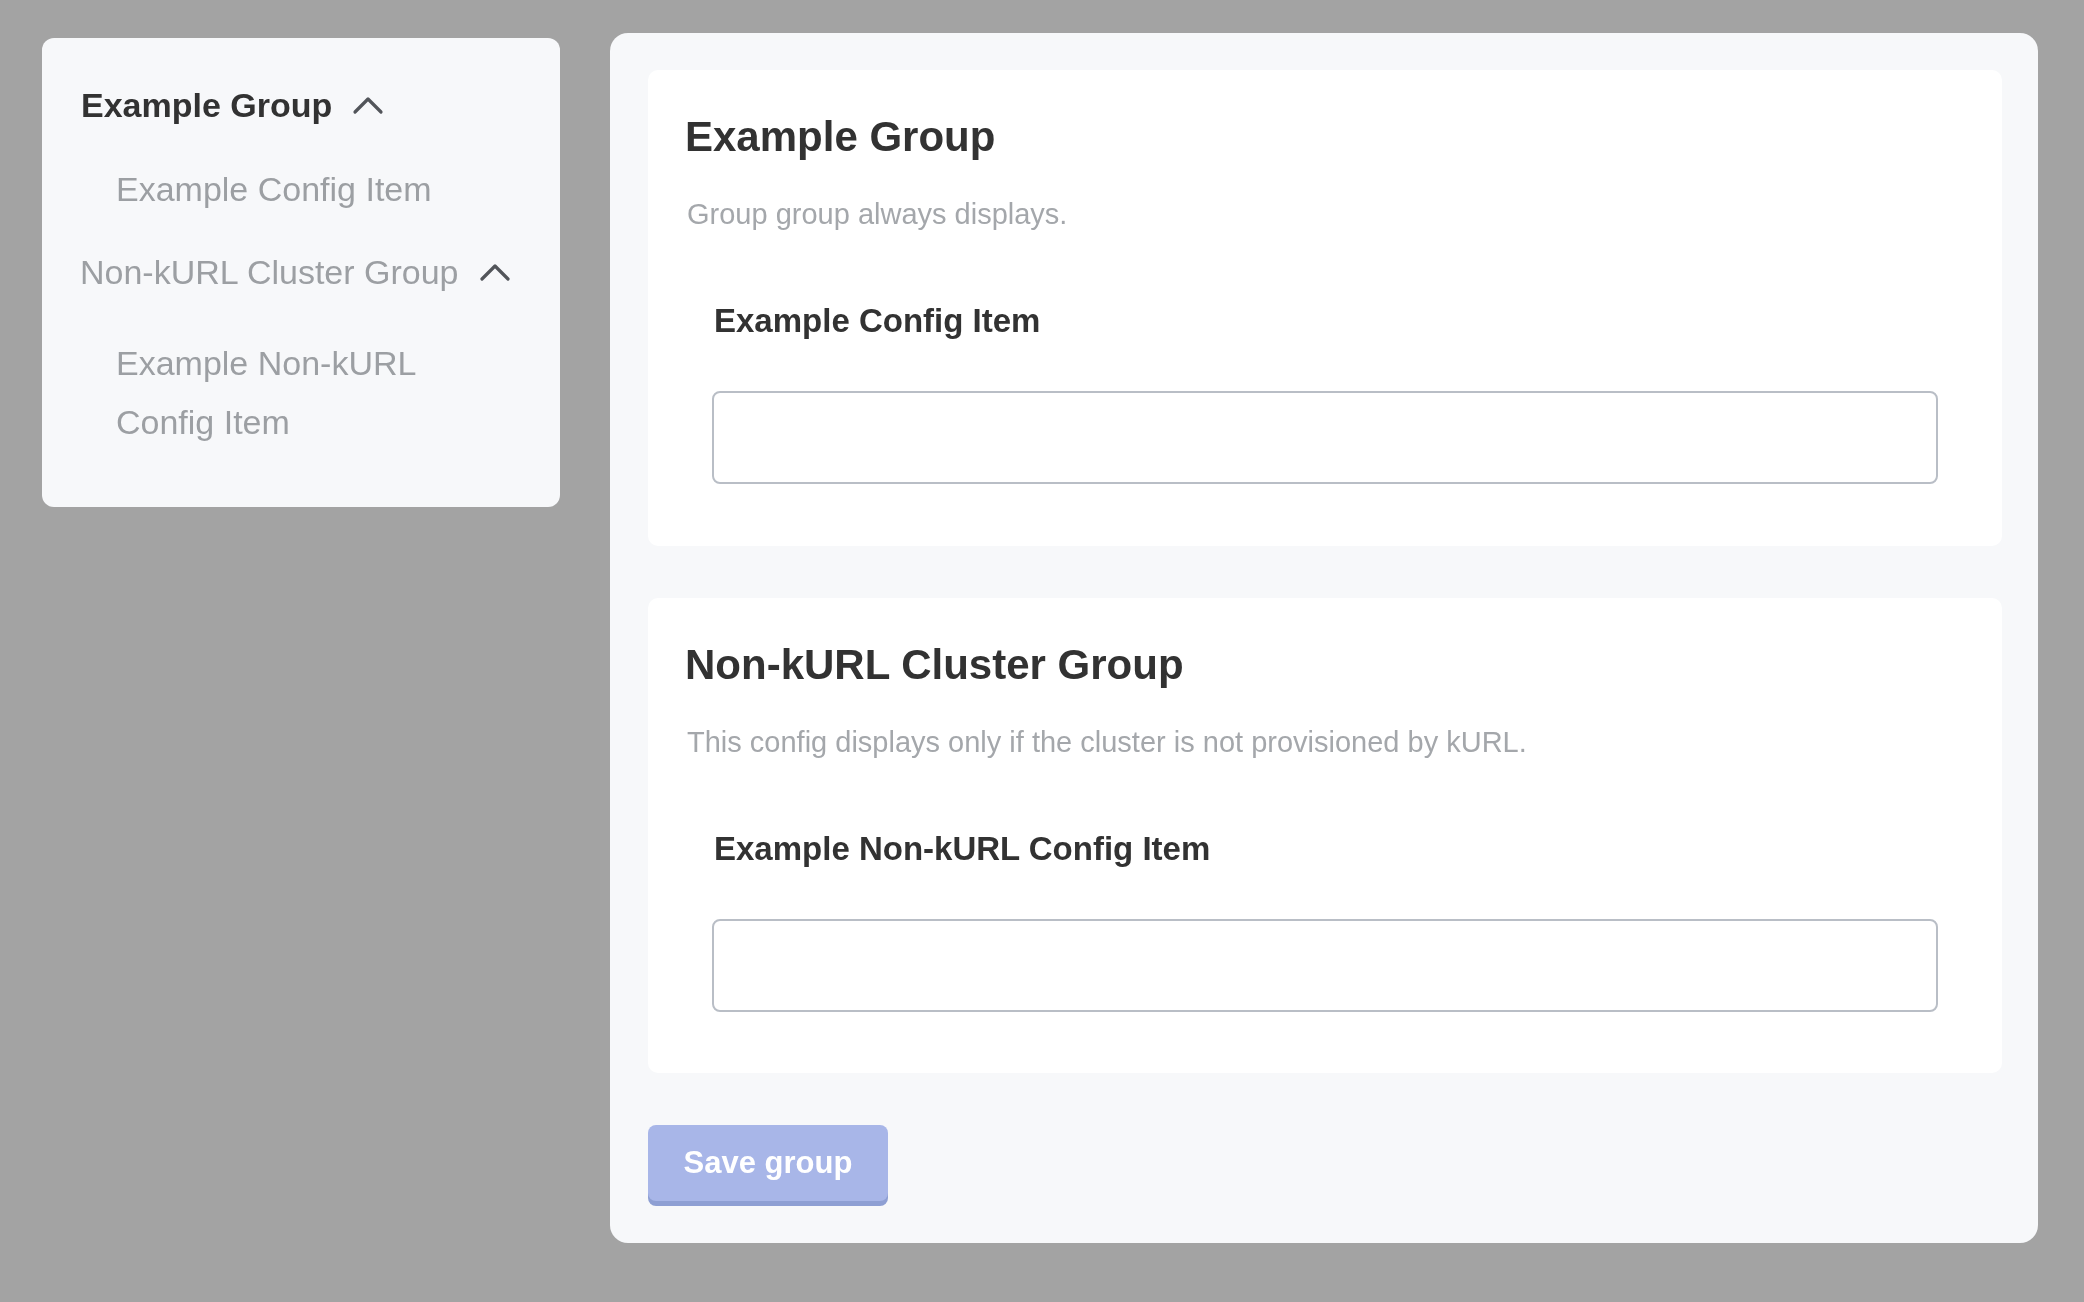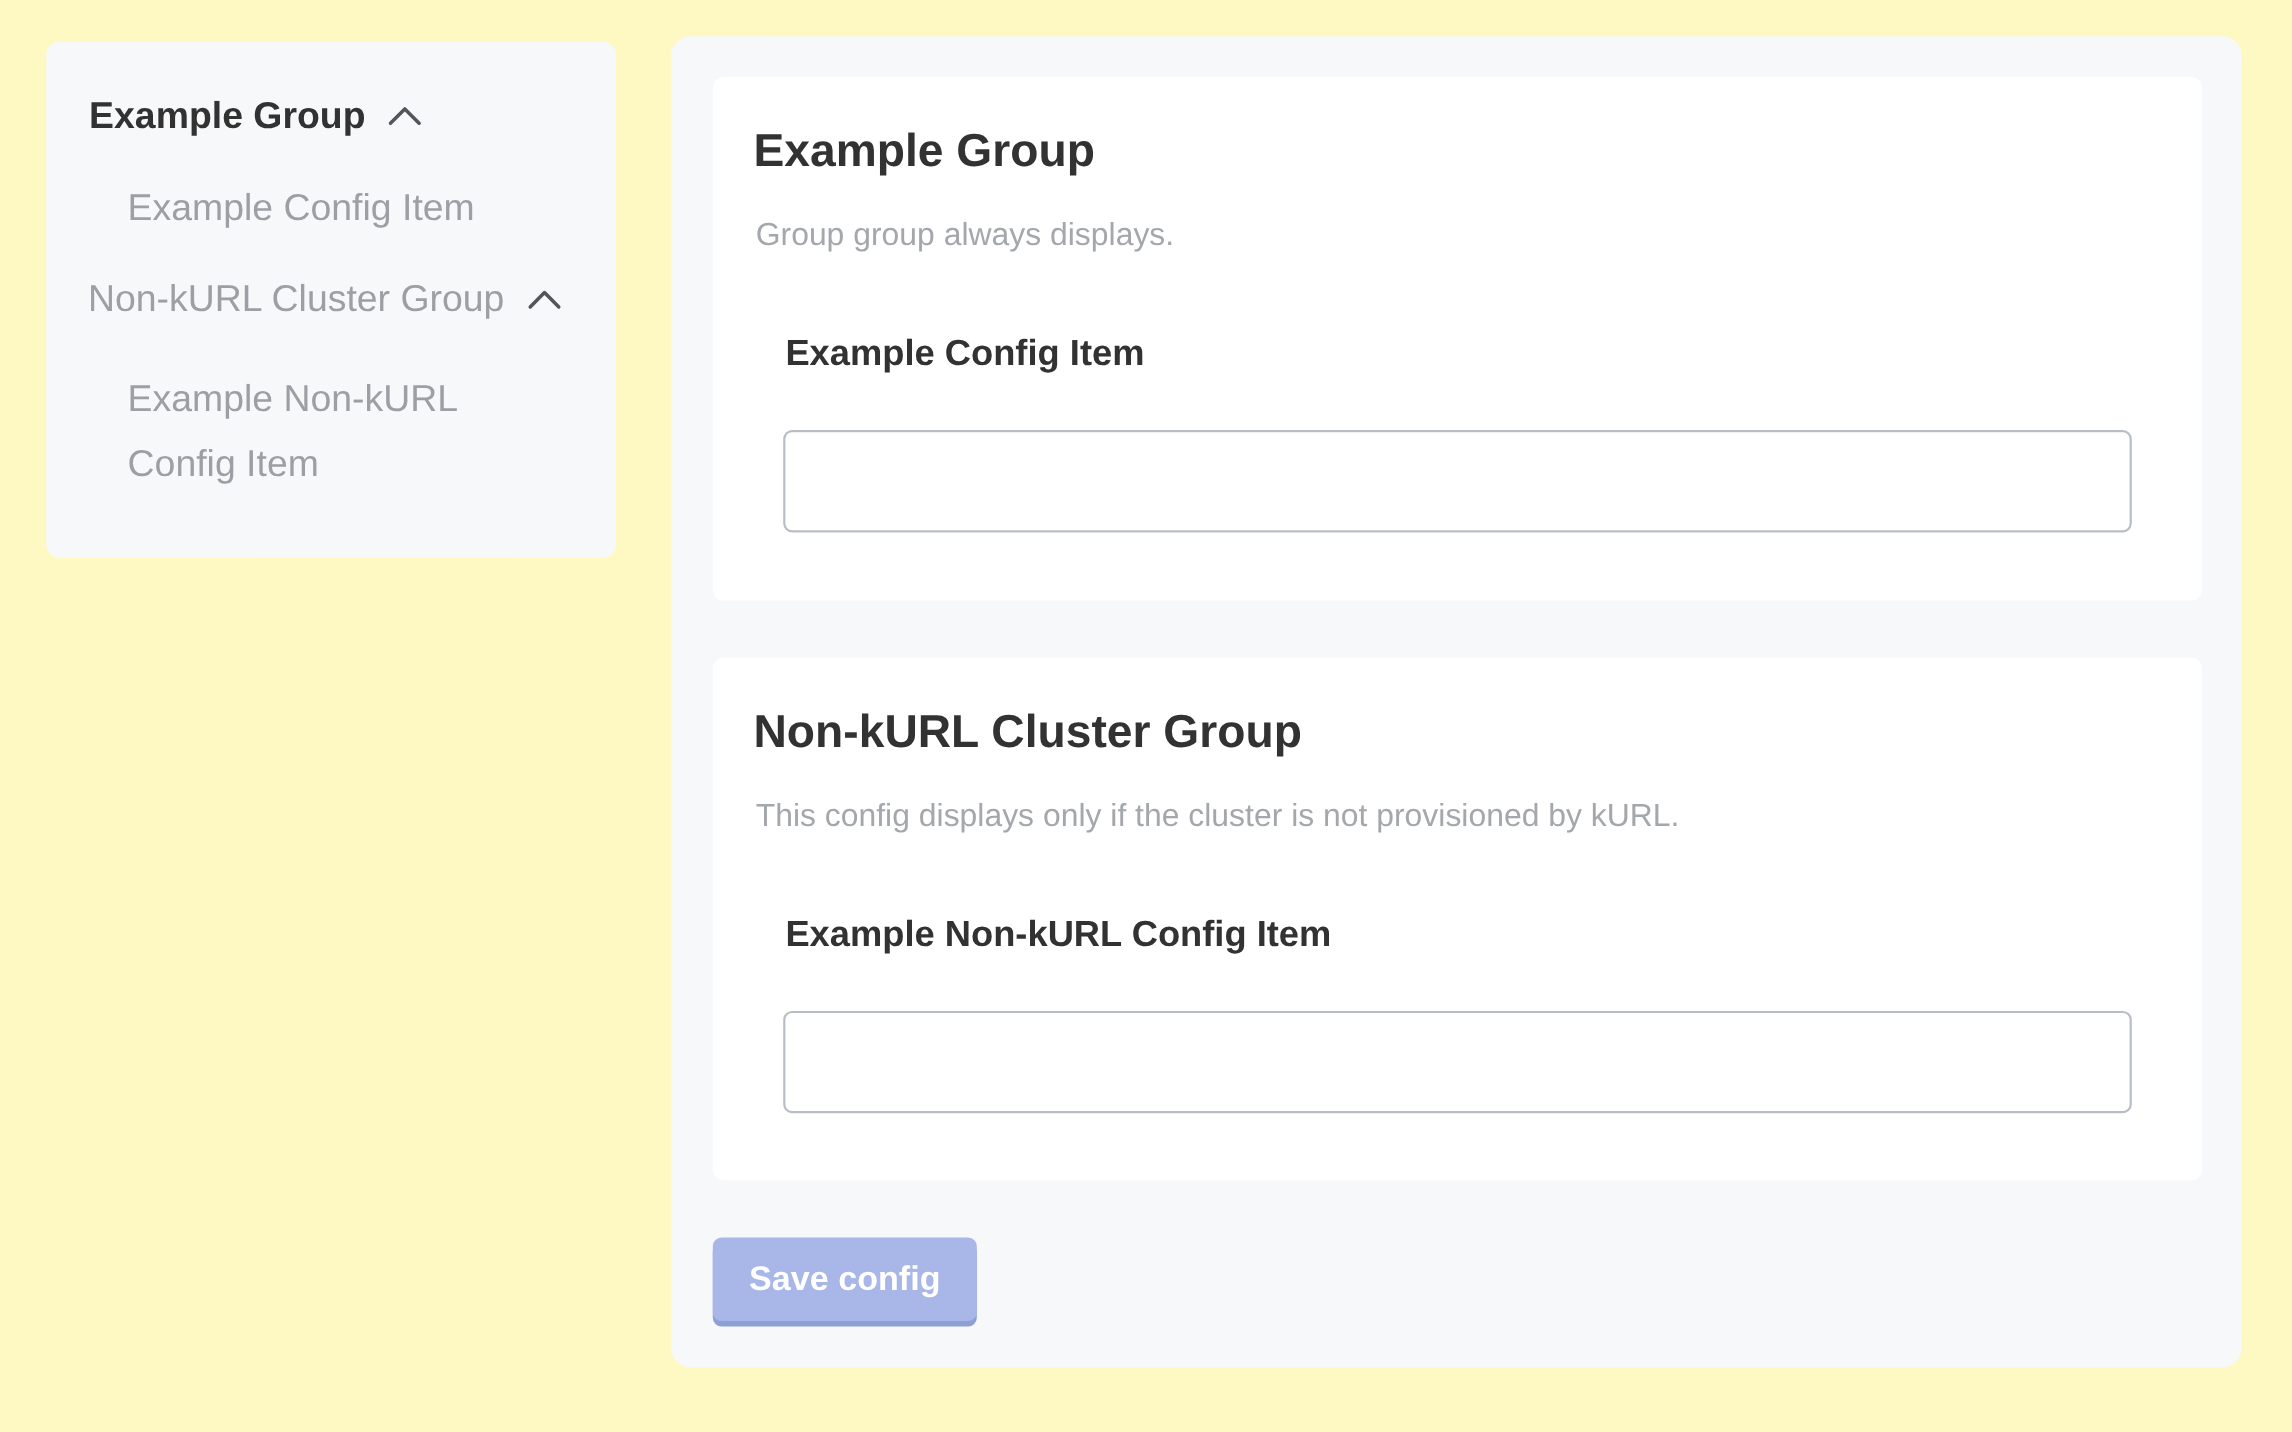--- a/index.html
+++ b/index.html
@@ -20,7 +20,7 @@
     position:relative;
     width:2084px;
     height:1302px;
-    background:#fef9c3;
+    background:#a3a3a3;
     font-family:"Liberation Sans", sans-serif;
     overflow:hidden;
   }

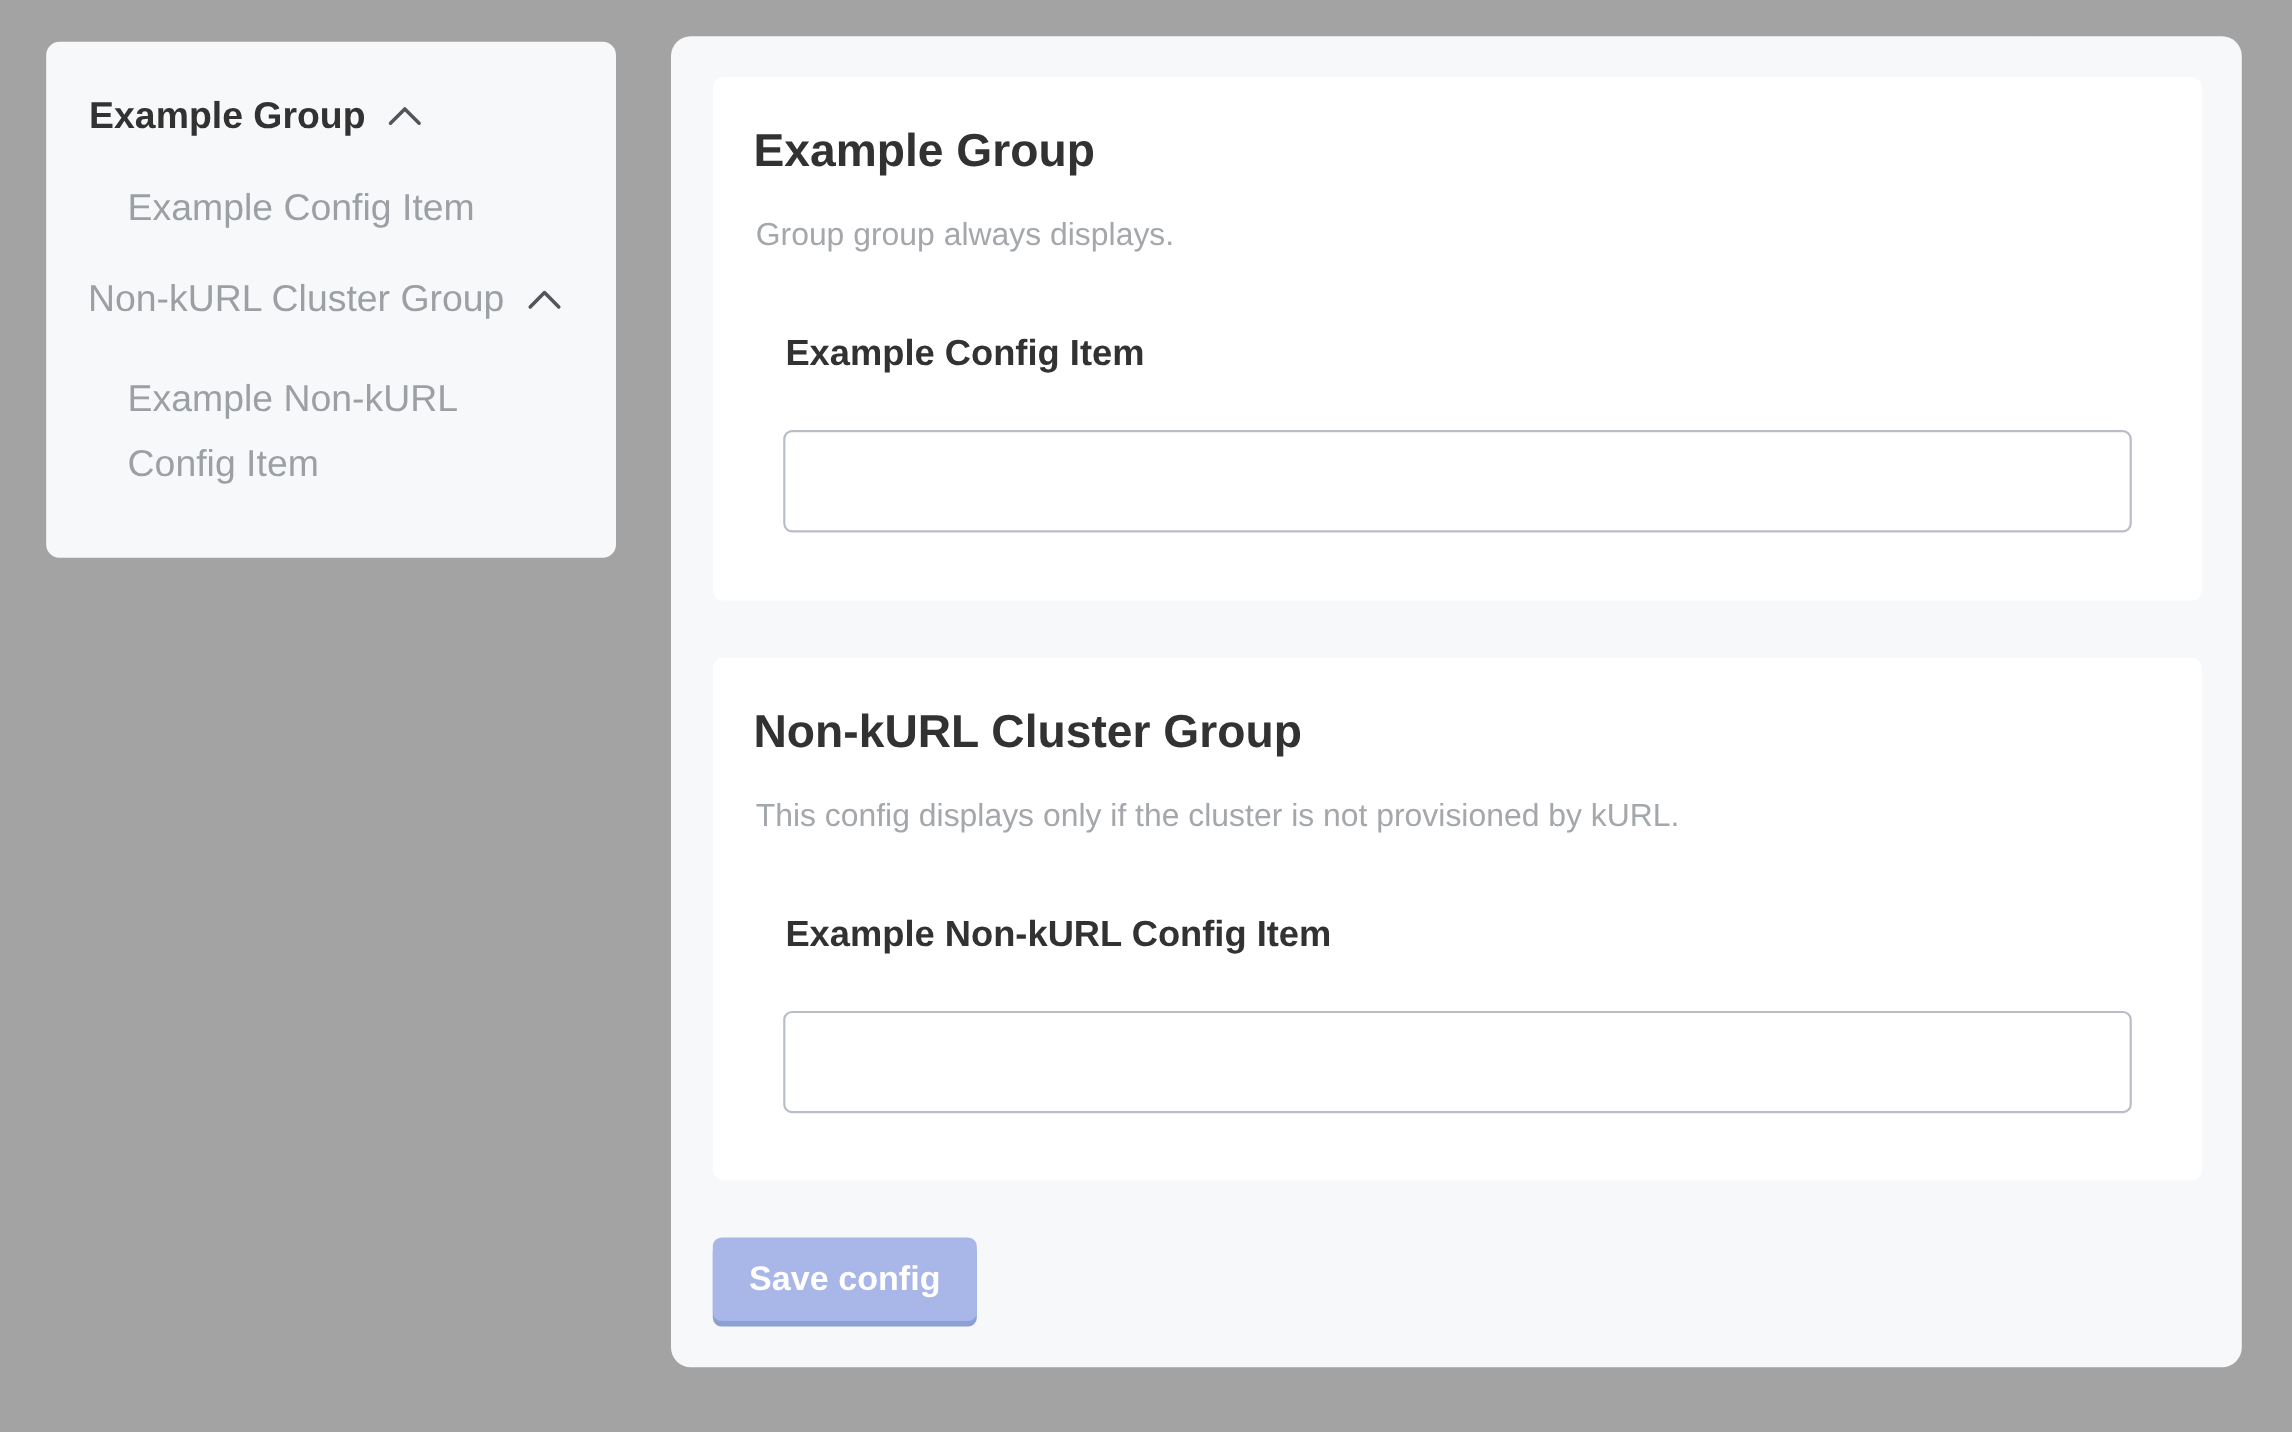--- a/index.html
+++ b/index.html
@@ -187,7 +187,7 @@
       <input class="item-input" type="text" style="">
     </section>
 
-    <button class="save-btn">Save config</button>
+    <button class="save-btn">Save group</button>
 
   </main>
 

